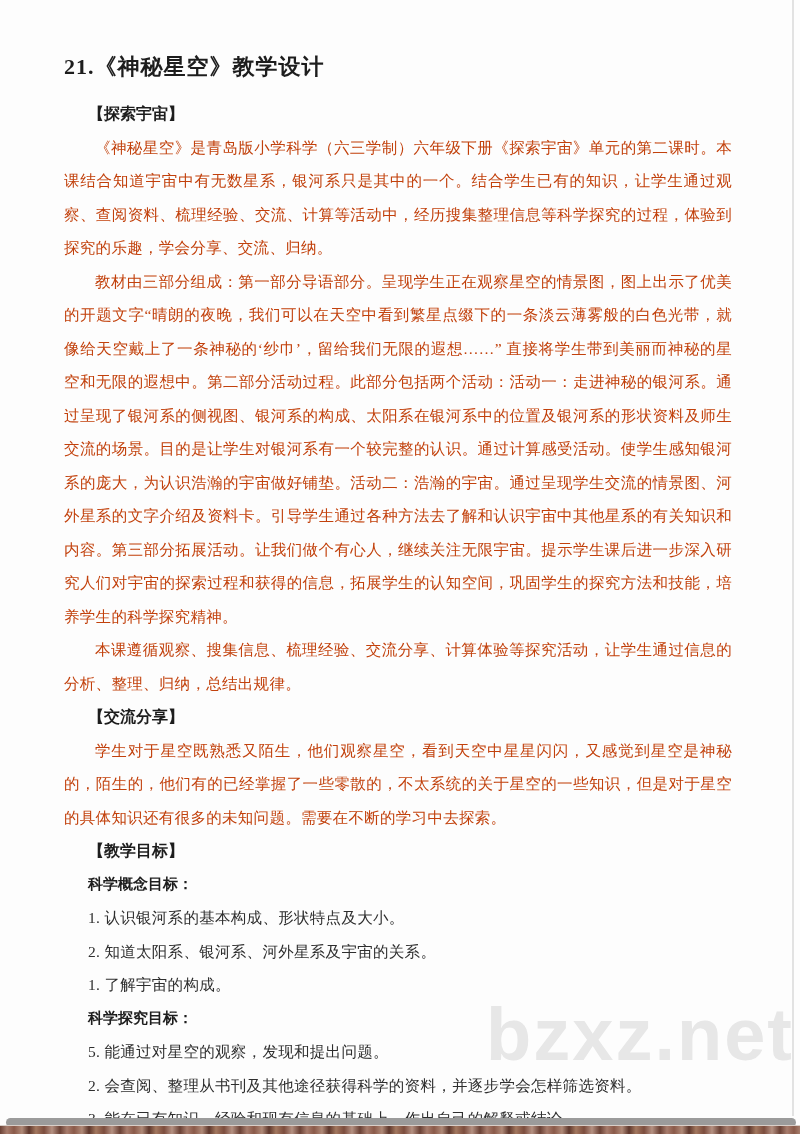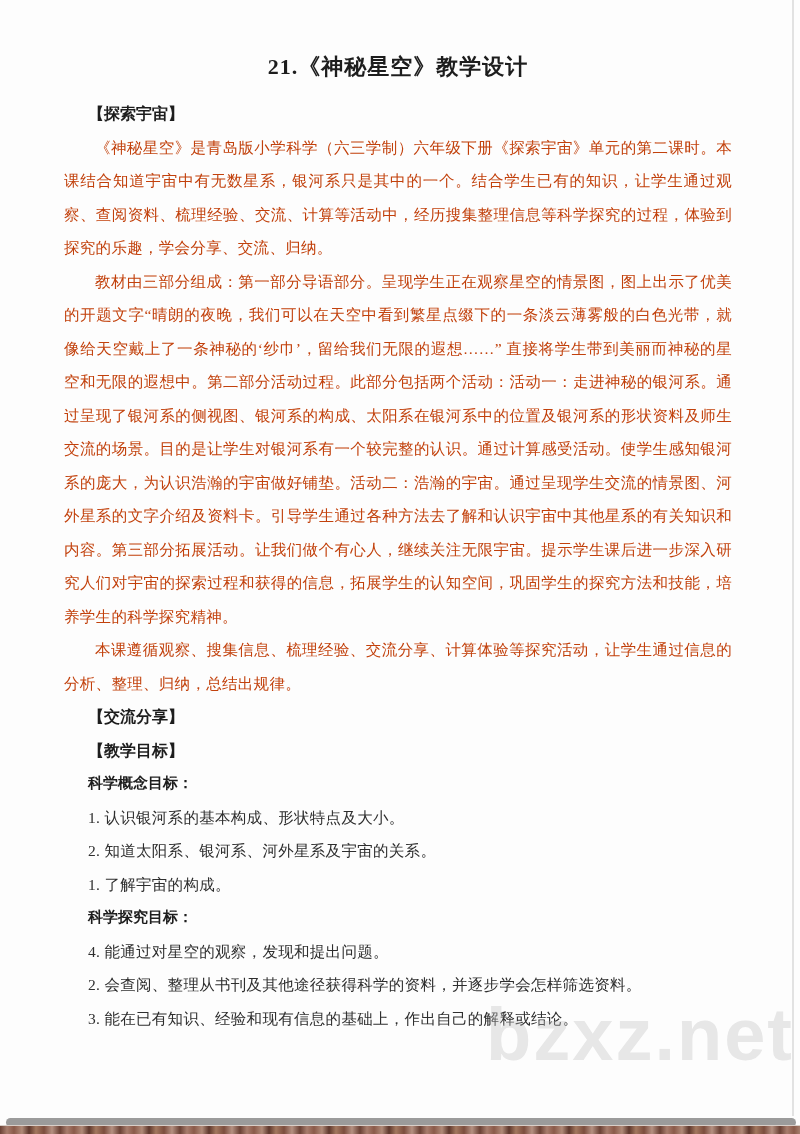--- a/index.html
+++ b/index.html
@@ -23,7 +23,7 @@
     color:#2b2b2b;
   }
   .title{
-    font-size:22px;font-weight:700;text-align:center;
+    font-size:22px;font-weight:700;
     line-height:34px;margin:0 0 13px 0;color:#1d1d1d;
     letter-spacing:1px;
   }

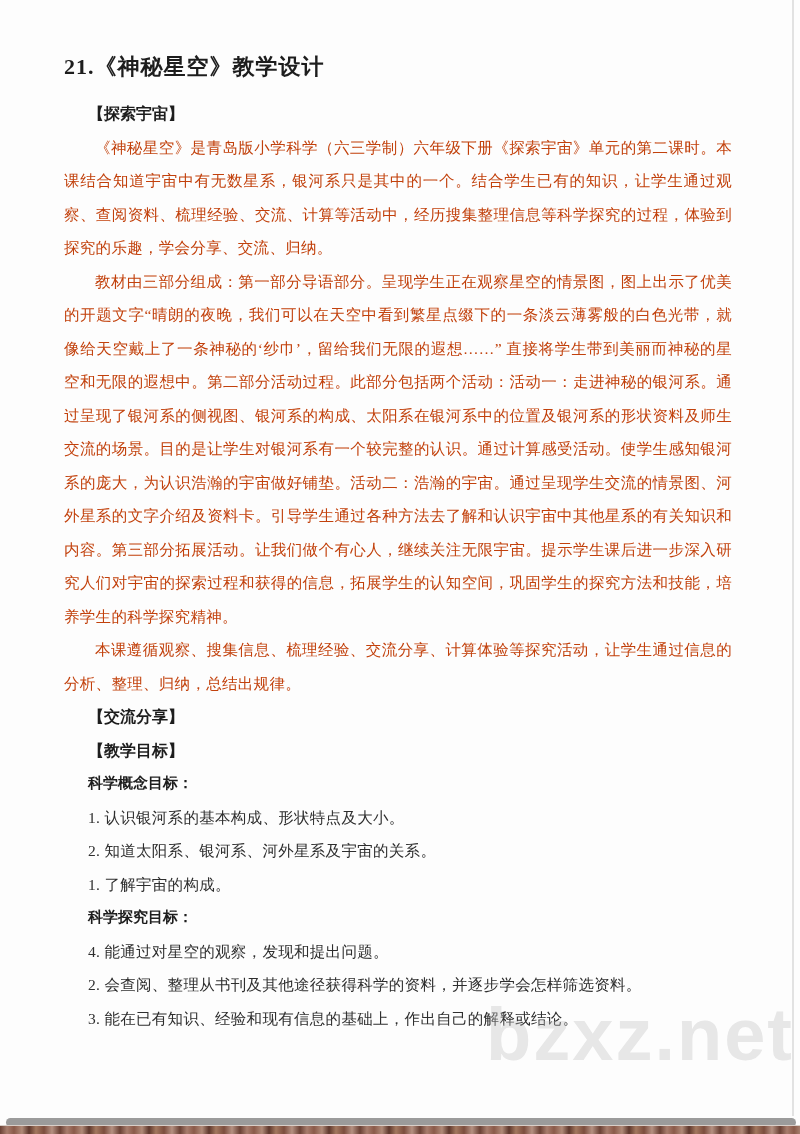--- a/index.html
+++ b/index.html
@@ -88,6 +88,7 @@
     <p class="para">本课遵循观察、搜集信息、梳理经验、交流分享、计算体验等探究活动，让学生通过信息的分析、整理、归纳，总结出规律。</p>
 
     <div class="sec-heading">【交流分享】</div>
+    <p class="para">学生对于星空既熟悉又陌生，他们观察星空，看到天空中星星闪闪，又感觉到星空是神秘的，陌生的，他们有的已经掌握了一些零散的，不太系统的关于星空的一些知识，但是对于星空的具体知识还有很多的未知问题。需要在不断的学习中去探索。</p>
 
     <div class="sec-heading">【教学目标】</div>
 

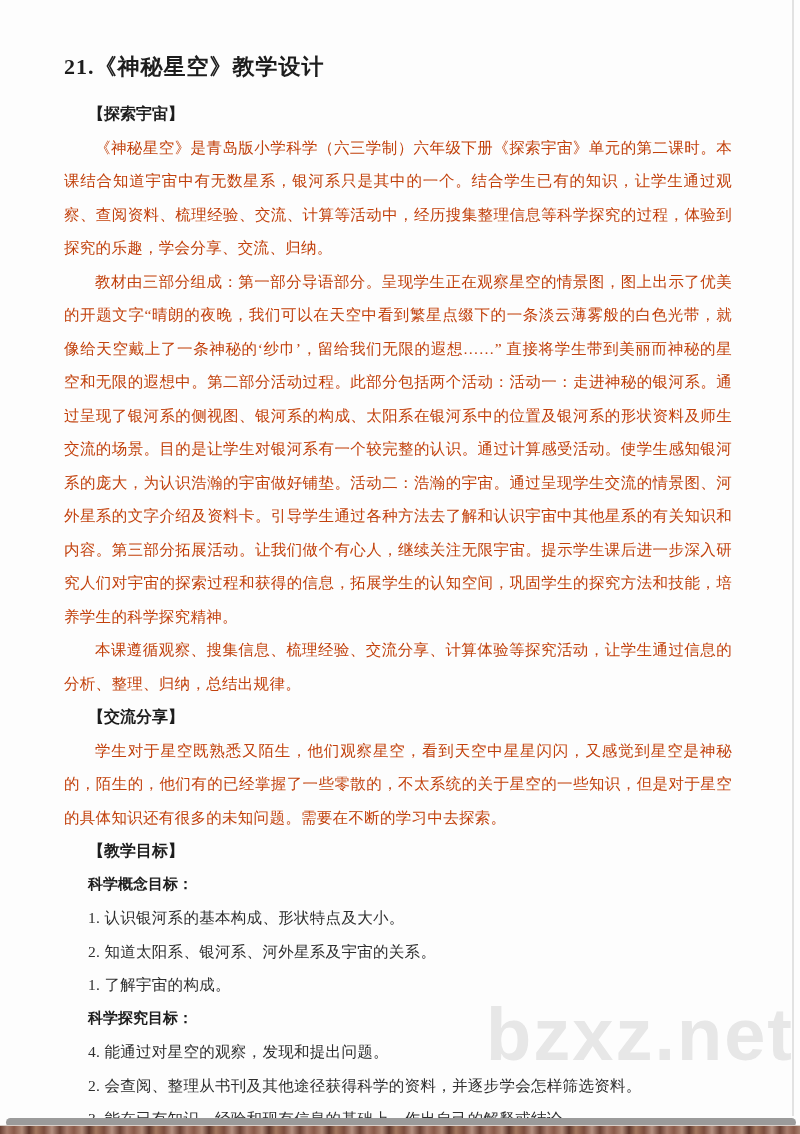--- a/index.html
+++ b/index.html
@@ -98,7 +98,7 @@
     <div class="obj-item">1. 了解宇宙的构成。</div>
 
     <div class="sub-heading">科学探究目标：</div>
-    <div class="obj-item">4. 能通过对星空的观察，发现和提出问题。</div>
+    <div class="obj-item">5. 能通过对星空的观察，发现和提出问题。</div>
     <div class="obj-item">2. 会查阅、整理从书刊及其他途径获得科学的资料，并逐步学会怎样筛选资料。</div>
     <div class="obj-item">3. 能在已有知识、经验和现有信息的基础上，作出自己的解释或结论。</div>
 

